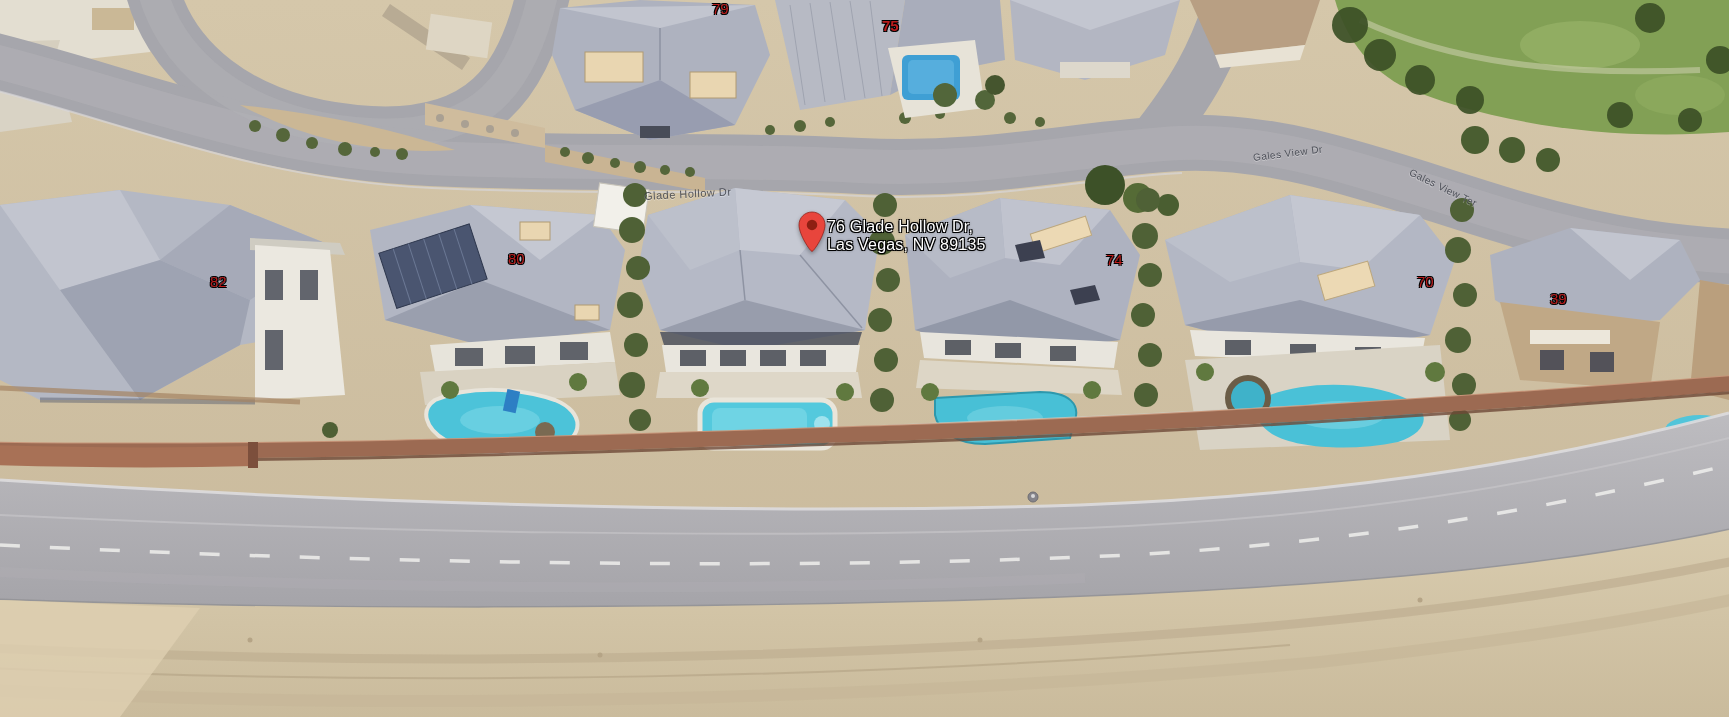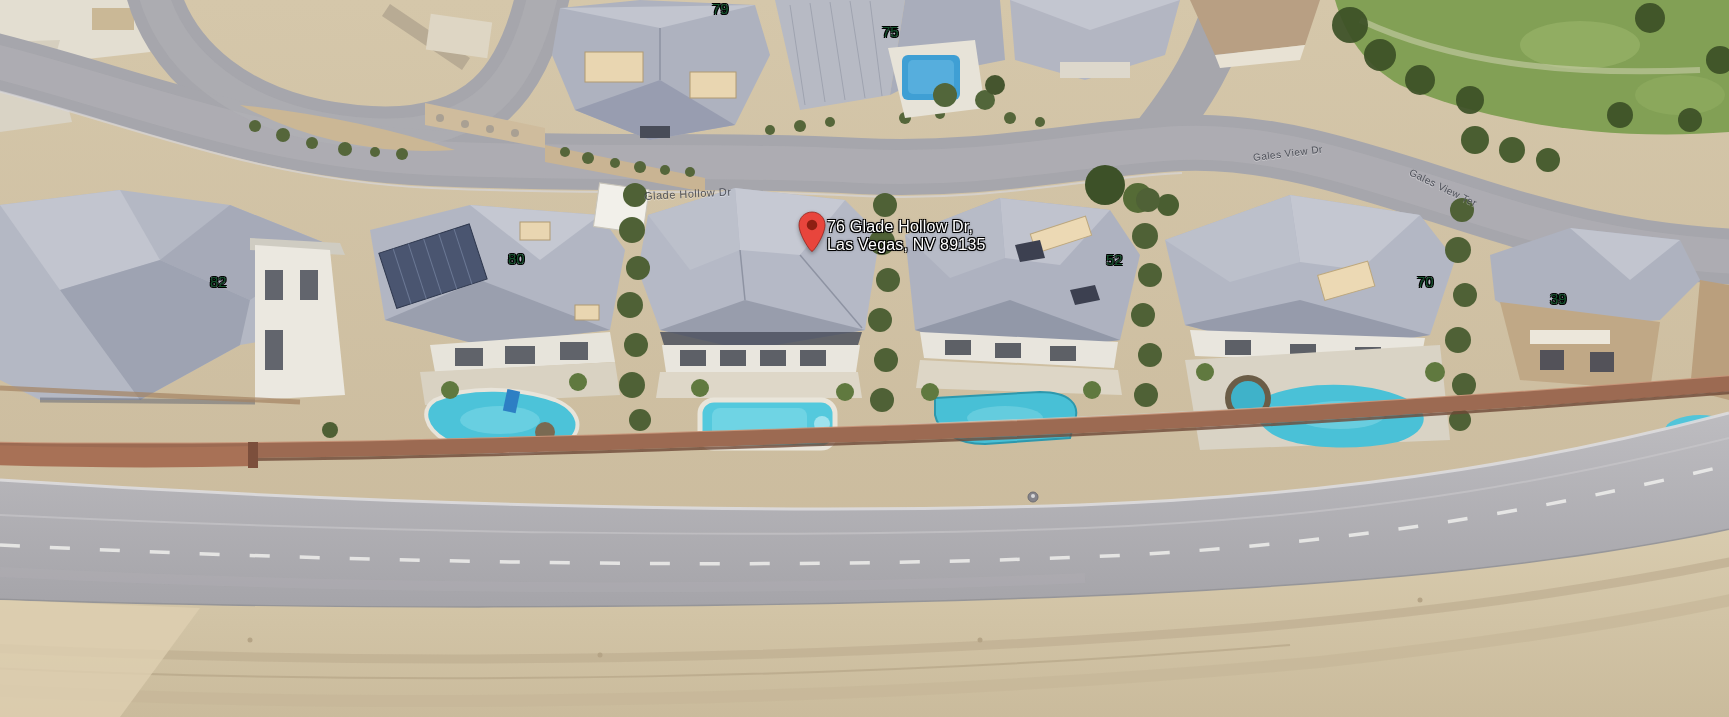--- a/index.html
+++ b/index.html
@@ -12,7 +12,7 @@
   .pin-label{position:absolute;left:827px;top:218px;color:#fff;font-size:16px;line-height:17.5px;
              letter-spacing:.2px;white-space:nowrap;
              text-shadow:-1px -1px 0 #000,1px -1px 0 #000,-1px 1px 0 #000,1px 1px 0 #000,0 0 3px rgba(0,0,0,.9);}
-  .house-num{position:absolute;color:#14532d;font-size:15px;line-height:15px;white-space:nowrap;
+  .house-num{position:absolute;color:#b91c1c;font-size:15px;line-height:15px;white-space:nowrap;
              text-shadow:-1px -1px 0 #000,1px -1px 0 #000,-1px 1px 0 #000,1px 1px 0 #000;}
   .street-label{position:absolute;color:rgba(52,56,66,.82);font-size:11px;letter-spacing:.5px;
                 white-space:nowrap;transform-origin:left center;

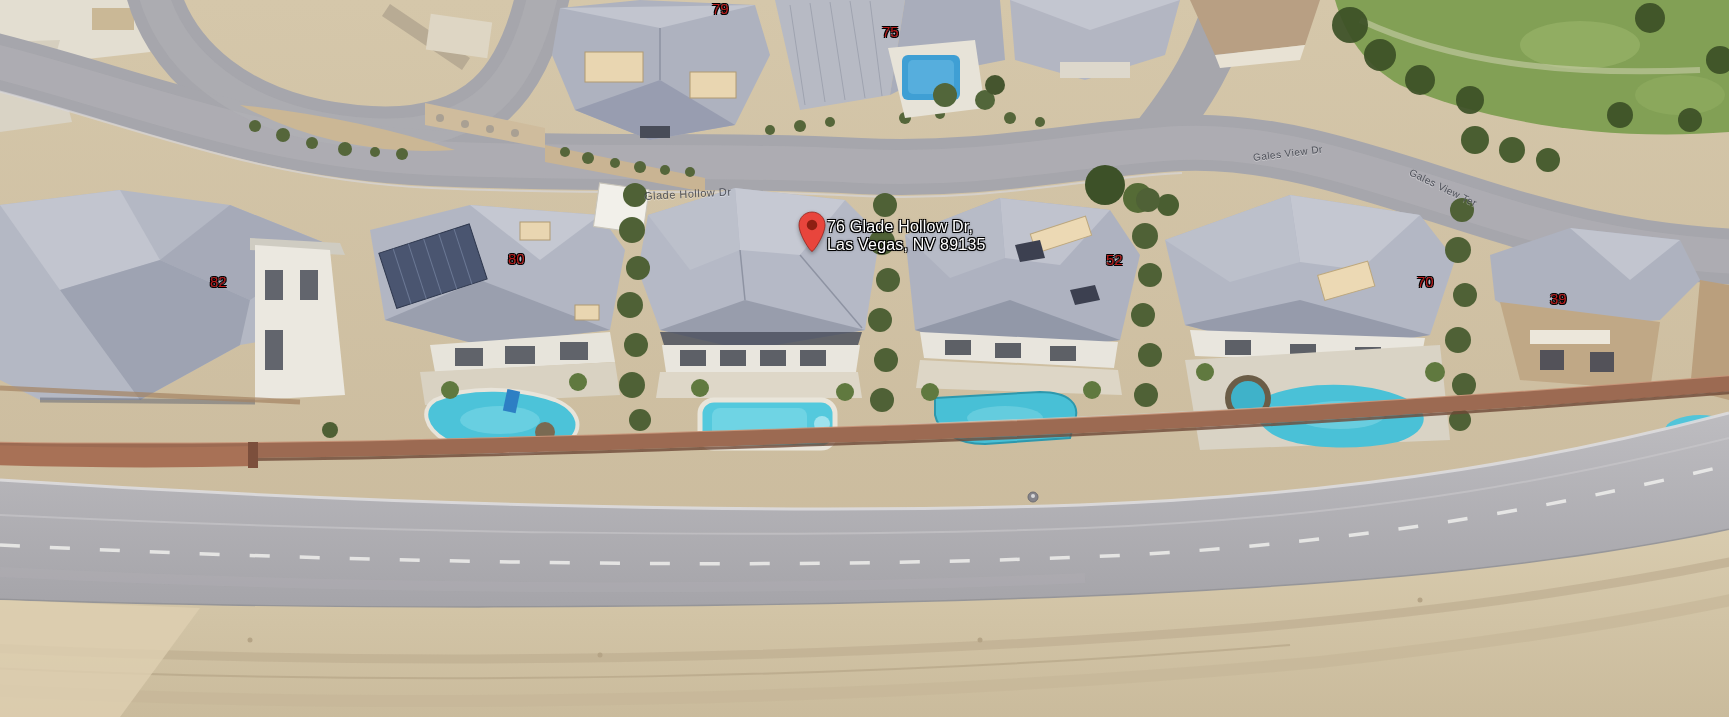--- a/index.html
+++ b/index.html
@@ -340,7 +340,7 @@
     <div class="street-label" style="left:1410px;top:166px;transform:rotate(26deg);font-size:10px;">Gales View Ter</div>
 
     <span class="house-num" style="left:712px;top:1px;">79</span>
-    <span class="house-num" style="left:882px;top:24px;">75</span>
+    <span class="house-num" style="left:882px;top:18px;font-weight:bold;">75</span>
     <span class="house-num" style="left:170px;top:274px;padding-left:40px;">82</span>
     <span class="house-num" style="left:508px;top:251px;">80</span>
     <span class="house-num" style="left:1106px;top:252px;">52</span>

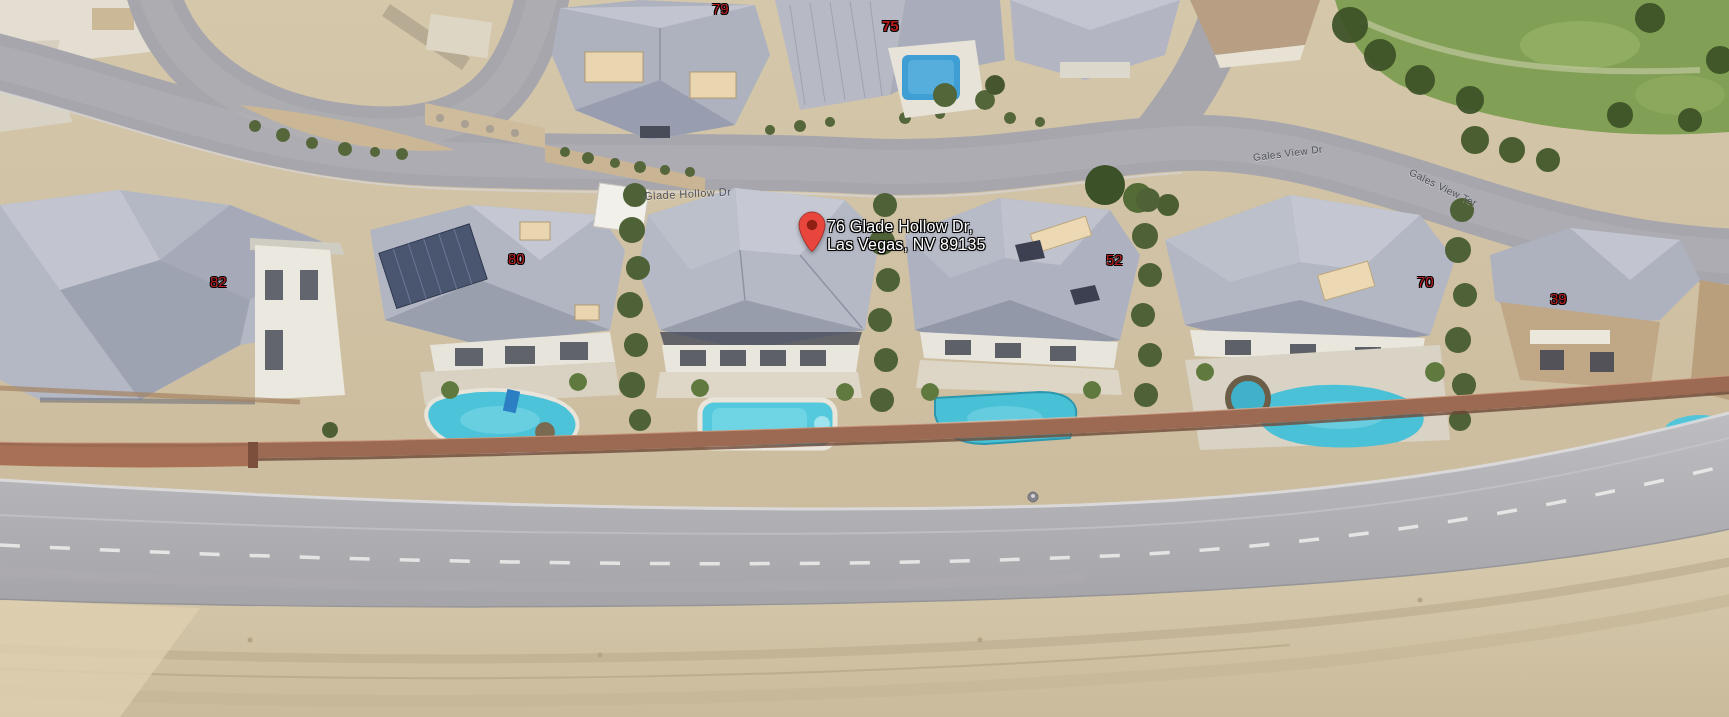--- a/index.html
+++ b/index.html
@@ -343,7 +343,7 @@
     <span class="house-num" style="left:882px;top:18px;font-weight:bold;">75</span>
     <span class="house-num" style="left:170px;top:274px;padding-left:40px;">82</span>
     <span class="house-num" style="left:508px;top:251px;">80</span>
-    <span class="house-num" style="left:1106px;top:252px;">52</span>
+    <span class="house-num" style="left:1106px;top:252px;">74</span>
     <span class="house-num" style="left:1417px;top:274px;">70</span>
     <span class="house-num" style="left:1550px;top:291px;text-align:center;">39</span>
 

